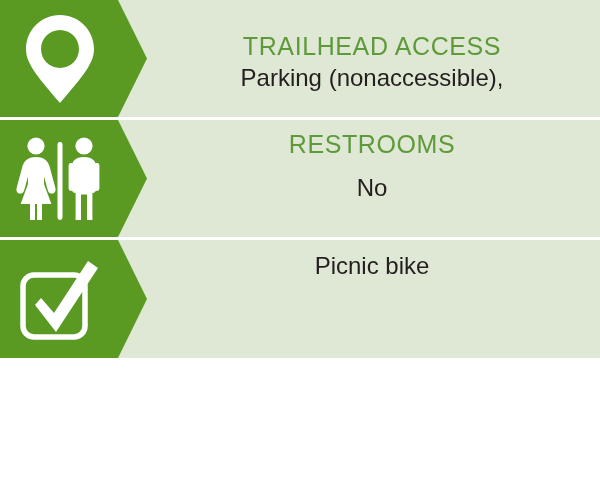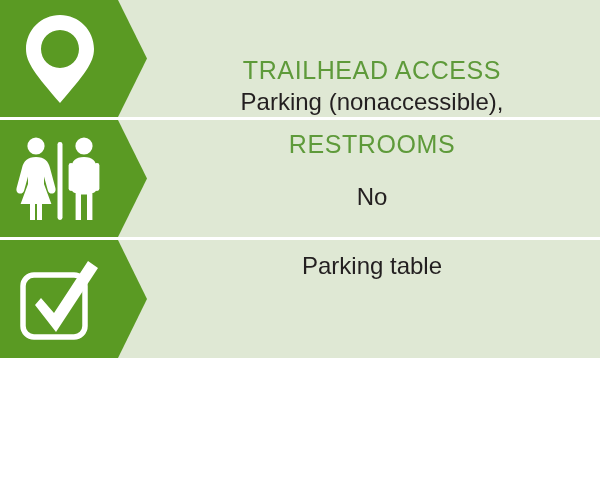--- a/index.html
+++ b/index.html
@@ -111,7 +111,7 @@
   }
 
   
-  .amenity-row.row-trailhead .row-content { justify-content: flex-end; padding-top: 8px; }
+  .amenity-row.row-trailhead .row-content { justify-content: center; padding-top: 8px; }
   .amenity-row.row-trailhead .row-heading { margin-bottom: 4px; }
   .amenity-row.row-restrooms .row-content { justify-content: flex-start; padding-top: 10px; }
   .amenity-row.row-restrooms .row-heading { margin-bottom: 25px; text-align: right; }

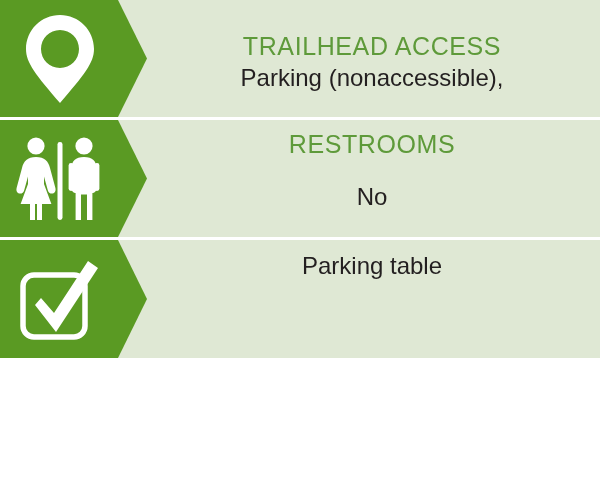--- a/index.html
+++ b/index.html
@@ -114,7 +114,7 @@
   .amenity-row.row-trailhead .row-content { justify-content: center; padding-top: 8px; }
   .amenity-row.row-trailhead .row-heading { margin-bottom: 4px; }
   .amenity-row.row-restrooms .row-content { justify-content: flex-start; padding-top: 10px; }
-  .amenity-row.row-restrooms .row-heading { margin-bottom: 25px; text-align: right; }
+  .amenity-row.row-restrooms .row-heading { margin-bottom: 16px; text-align: right; }
   .amenity-row.row-cell .row-content { justify-content: flex-start; padding-top: 14px; }
   .amenity-row.row-cell .row-heading { margin-bottom: 20px; }
   .amenity-row.row-services .row-content { justify-content: flex-start; padding-top: 12px; }

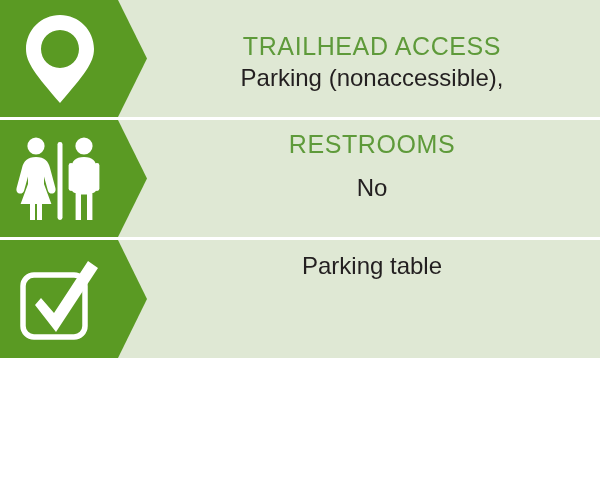--- a/index.html
+++ b/index.html
@@ -182,7 +182,7 @@
       </svg>
     </div>
     <div class="row-content">
-      <div class="row-value">Parking table</div>
+      <div class="row-value">Picnic bike</div>
     </div>
   </div>
 

